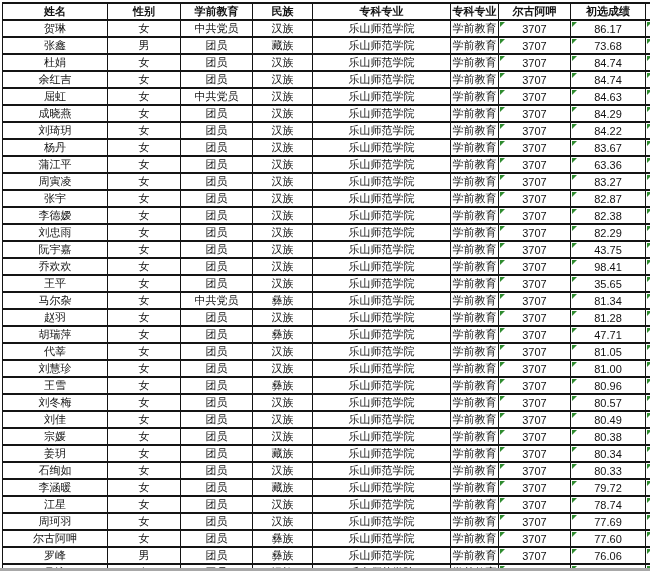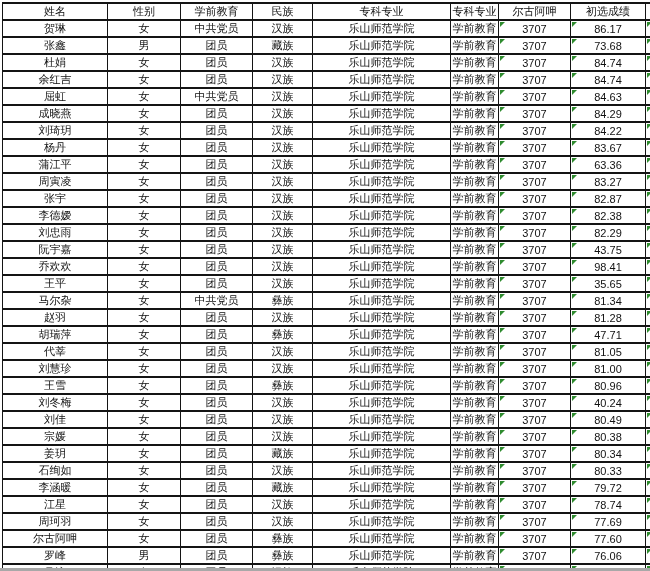--- a/index.html
+++ b/index.html
@@ -37,7 +37,7 @@
     background:#ffffff;
   }
   thead tr{height:17px;}
-  th{font-weight:400;}
+  th{font-weight:700;}
   td{font-weight:400;}
   td.sliver-cell, th.sliver-cell{border-right:none;}
   .tri{

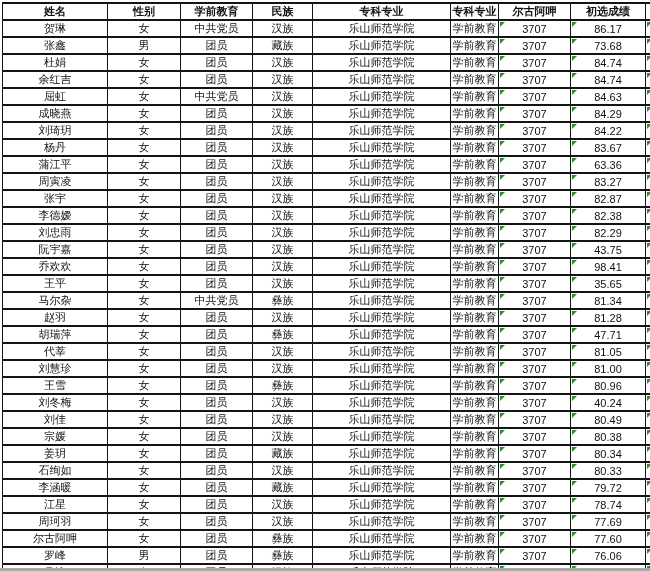--- a/index.html
+++ b/index.html
@@ -378,7 +378,7 @@
             <td><span>乐山师范学院</span></td>
             <td><span>学前教育</span></td>
             <td><span class="tri"></span><span>3707</span></td>
-            <td><span class="tri"></span><span>40.24</span></td>
+            <td><span class="tri"></span><span>80.57</span></td>
             <td class="sliver-cell">
               <span class="tri"></span>
             </td>

